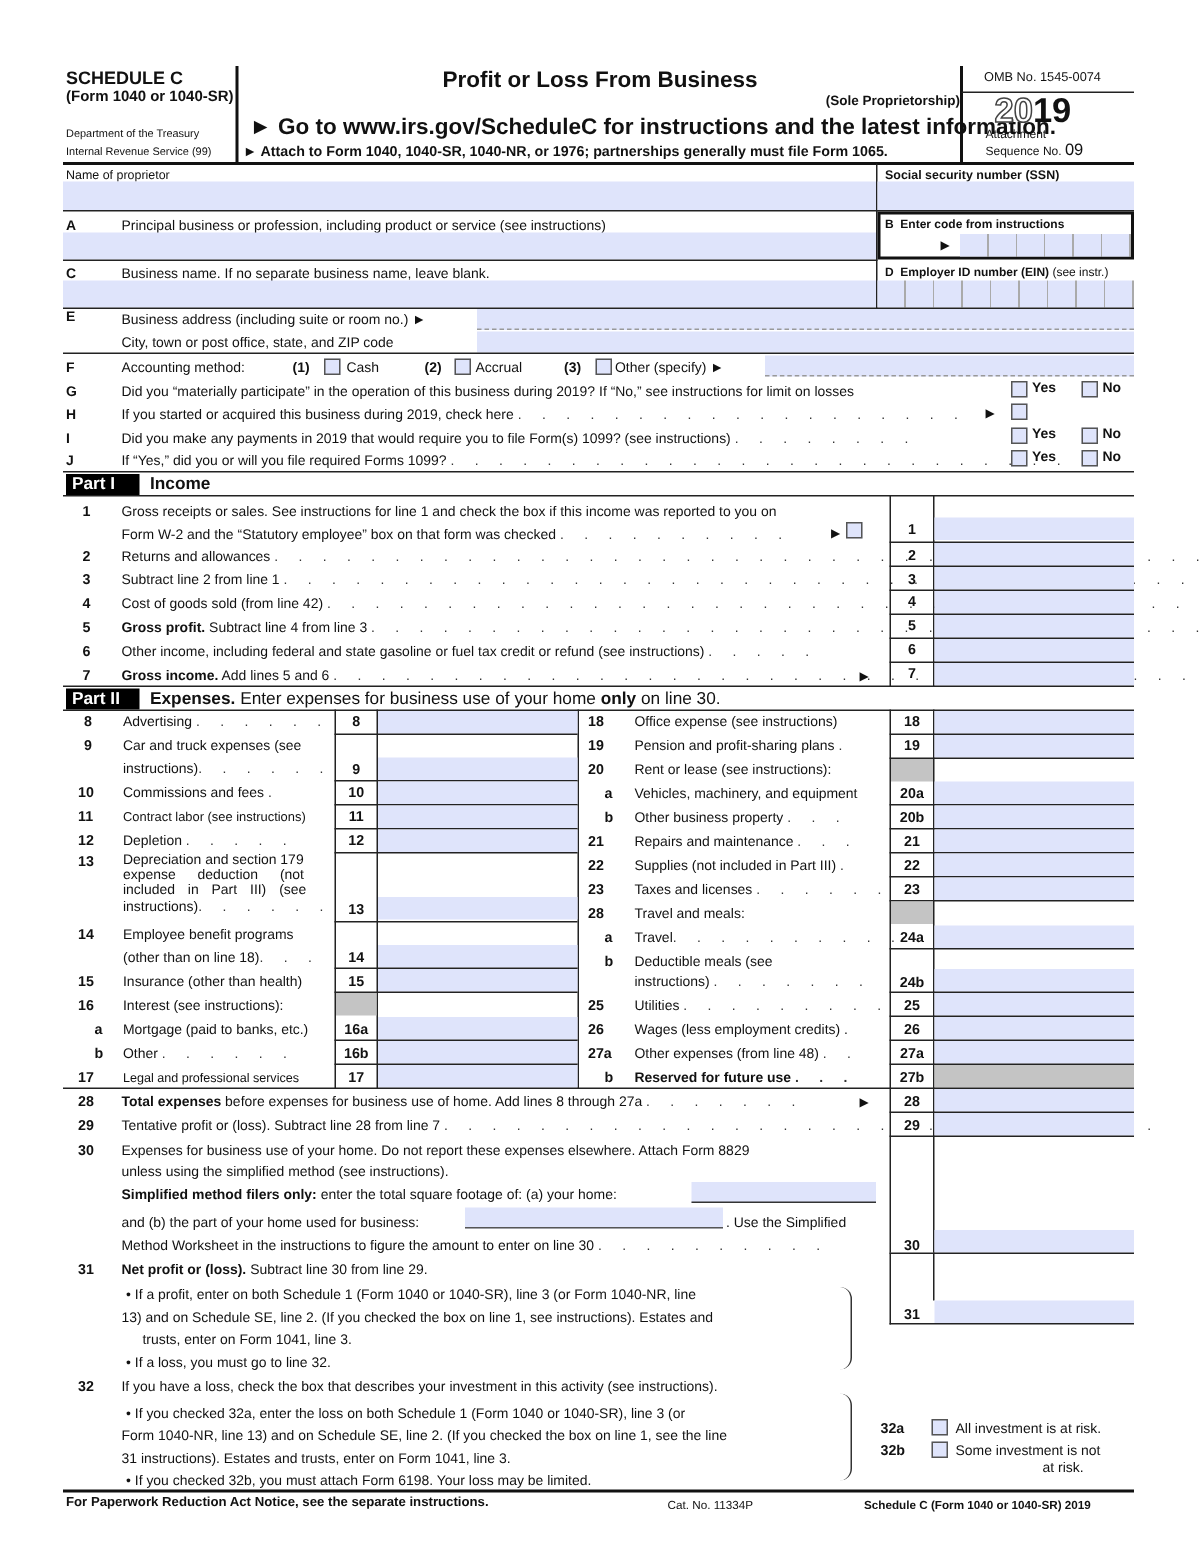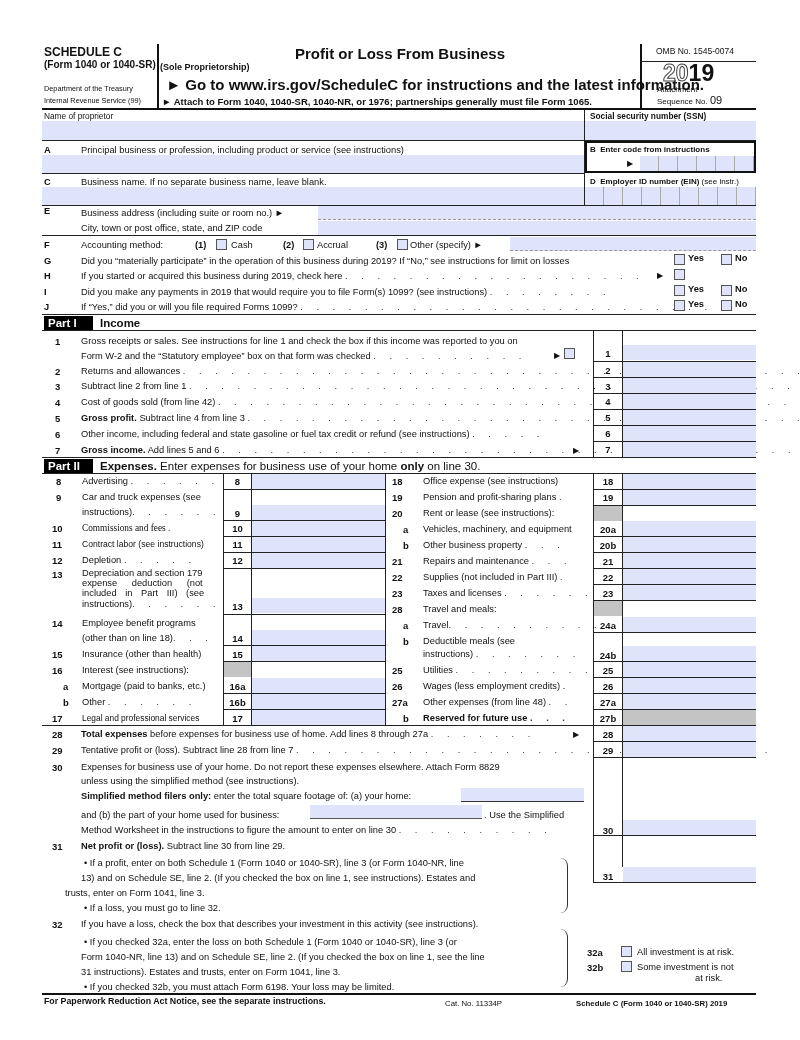--- a/index.html
+++ b/index.html
@@ -31,7 +31,7 @@
   <div class="vl" style="left:157px;top:44px;height:64px;width:1.5px;background:#111;"></div>
 
   <div class="t b" style="left:160px;width:480px;text-align:center;top:46px;font-size:15px;line-height:16px;">Profit or Loss From Business</div>
-  <div class="t b" style="left:160px;width:560px;text-align:left;top:62px;font-size:9px;">(Sole Proprietorship)</div>
+  <div class="t b" style="left:160px;width:480px;text-align:right;top:62px;font-size:9px;">(Sole Proprietorship)</div>
   <div class="t b" style="left:160px;width:544px;text-align:right;top:79px;font-size:15px;">► Go to www.irs.gov/ScheduleC for instructions and the latest information.</div>
   <div class="t b" style="left:162px;top:96px;font-size:9.5px;">► Attach to Form 1040, 1040-SR, 1040-NR, or 1976; partnerships generally must file Form 1065.</div>
 

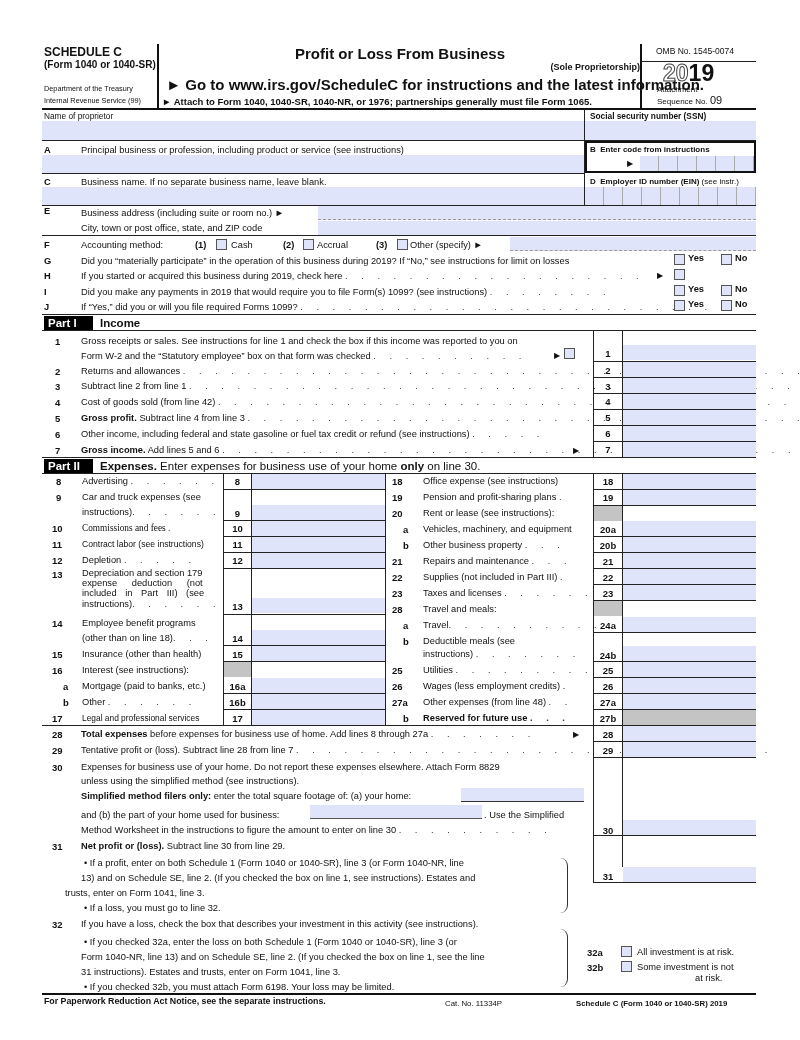--- a/index.html
+++ b/index.html
@@ -193,7 +193,7 @@
   <div class="hl" style="left:223px;top:520px;width:162px;"></div>
 
   <div class="ln" style="left:52px;top:523px;">10</div>
-  <div class="t" style="left:82px;top:523px;font-family:Liberation Serif, serif;"><span>Commissions and fees</span> <span class="dots"> .</span></div>
+  <div class="t" style="left:82px;top:523px;"><span>Commissions and fees</span> <span class="dots"> .</span></div>
   <div class="ln" style="left:224px;top:523px;width:27px;text-align:center;">10</div>
   <div class="fld" style="left:252px;top:521px;width:133px;height:15px;"></div>
   <div class="hl" style="left:223px;top:536px;width:162px;"></div>

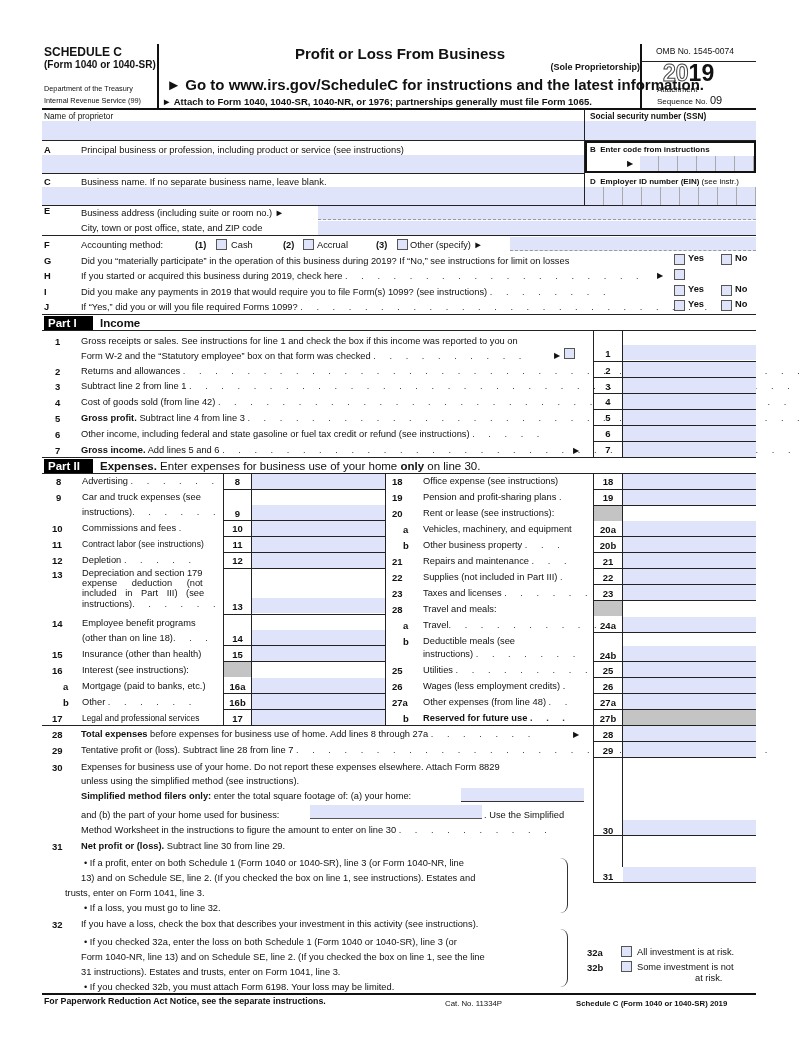--- a/index.html
+++ b/index.html
@@ -375,7 +375,7 @@
 <div class="t" style="left:81px;top:841px;"><span class="b">Net profit or (loss).</span> <span>Subtract line 30 from line 29.</span></div>
 <div class="t" style="left:84px;top:858px;">• If a profit, enter on both Schedule 1 (Form 1040 or 1040-SR), line 3 (or Form 1040-NR, line</div>
 <div class="t" style="left:81px;top:873px;">13) and on Schedule SE, line 2. (If you checked the box on line 1, see instructions). Estates and</div>
-<div class="t" style="left:65px;top:888px;">trusts, enter on Form 1041, line 3.</div>
+<div class="t" style="left:95px;top:888px;">trusts, enter on Form 1041, line 3.</div>
 <div class="t" style="left:84px;top:903px;">• If a loss, you must  go to line 32.</div>
 <div class="brace" style="left:560px;top:858px;height:55px;"></div>
 <div class="vl" style="left:593px;top:835px;height:48px;"></div>

